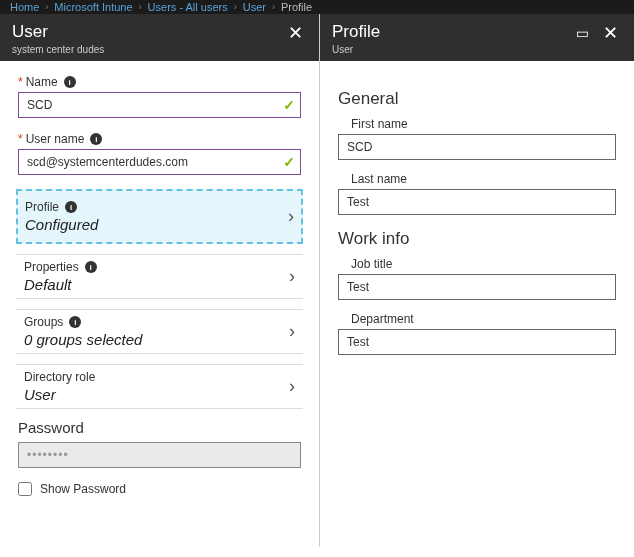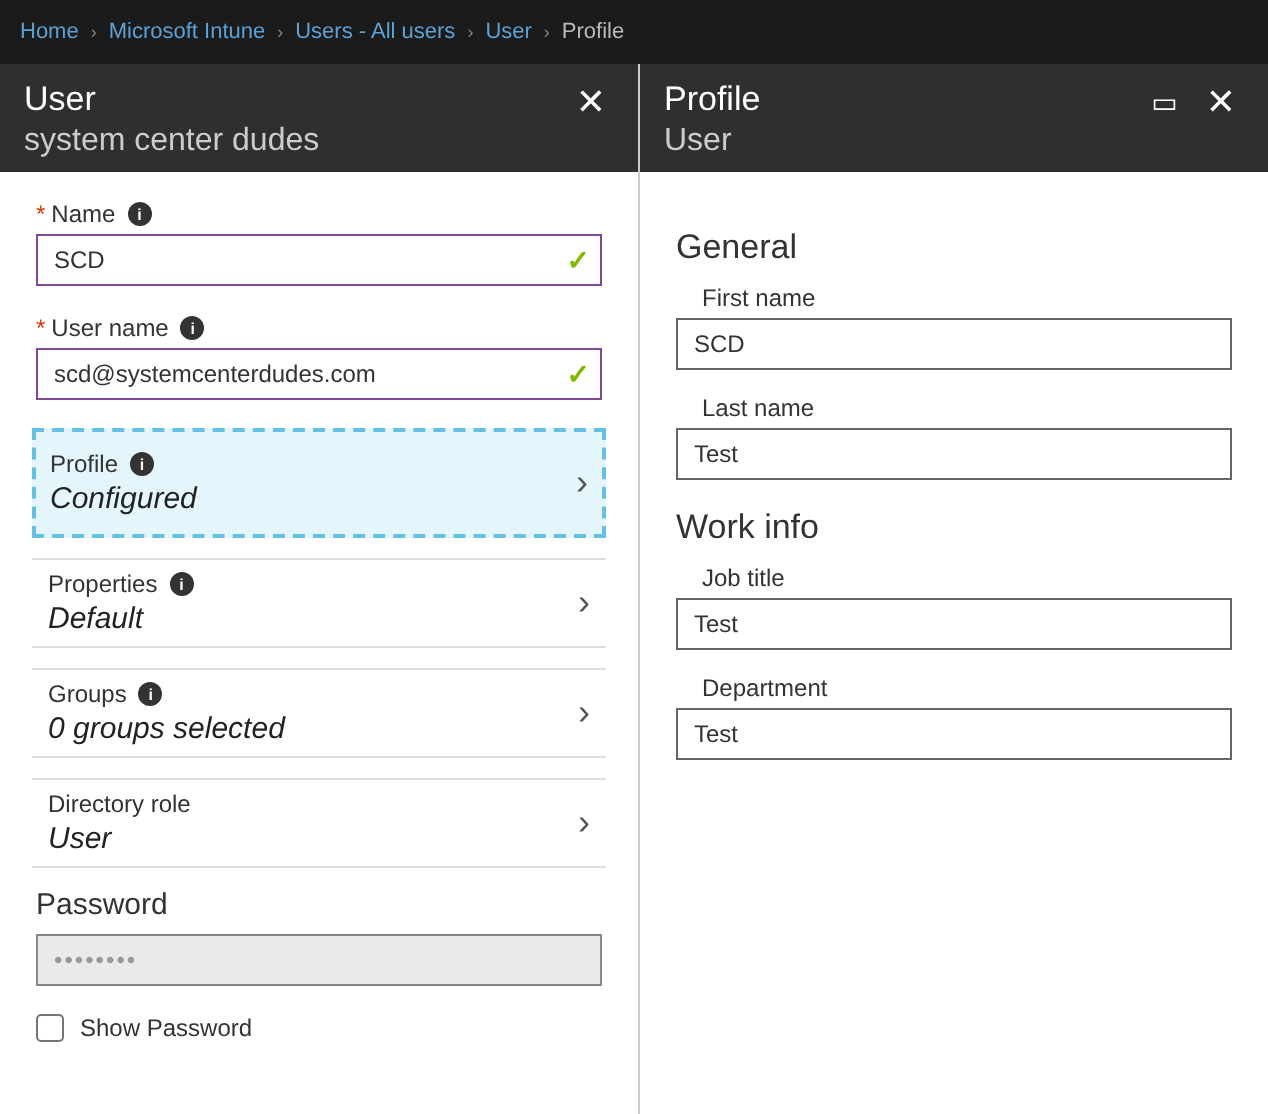--- a/index.html
+++ b/index.html
@@ -4,7 +4,7 @@
   <style>
     * { box-sizing: border-box; margin: 0; padding: 0; font-family: "Segoe UI", Arial, sans-serif; }
     body { width: 634px; height: 557px; background: #ffffff; overflow: hidden; }
-    .breadcrumb-bar { background: #1b1b1b; height: 32px; display: flex; align-items: center; padding: 0 10px; font-size: 11px; }
+    .breadcrumb-bar { background: #1b1b1b; height: 14px; display: flex; align-items: center; padding: 0 10px; font-size: 11px; }
     .breadcrumb-item { color: #5aa2d8; cursor: pointer; }
     .breadcrumb-sep { color: #888; margin: 0 6px; font-size: 9px; }
     .breadcrumb-last { color: #bbb; }

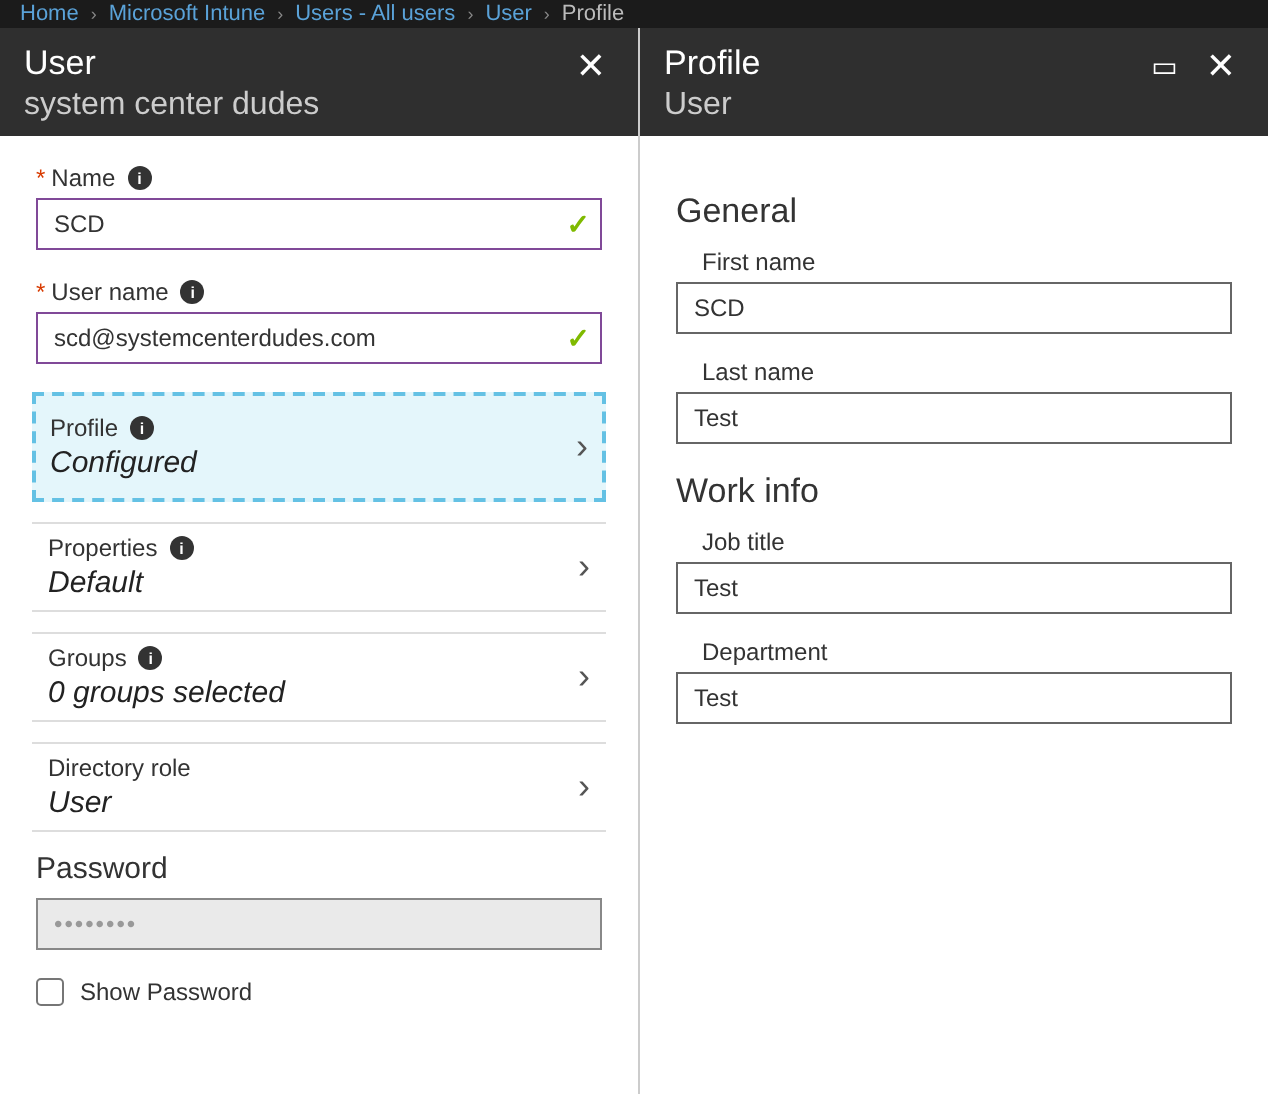--- a/index.html
+++ b/index.html
@@ -13,7 +13,7 @@
     .pane-right { flex: 1; background: #fff; position: relative; }
     .pane-header { background: #2f2f2f; color: #fff; padding: 8px 12px 6px 12px; display: flex; align-items: flex-start; justify-content: space-between; }
     .pane-title { font-size: 17px; font-weight: 400; }
-    .pane-subtitle { font-size: 16px; color: #ccc; display: block; margin-top: 2px; }
+    .pane-subtitle { font-size: 10px; color: #ccc; display: block; margin-top: 2px; }
     .close-btn { color: #fff; font-size: 18px; cursor: pointer; line-height: 1; padding: 2px 4px; }
     .max-btn { color: #fff; font-size: 14px; cursor: pointer; line-height: 1; padding: 2px 4px; margin-right: 6px; }
     .header-ctrls { display: flex; align-items: center; }

